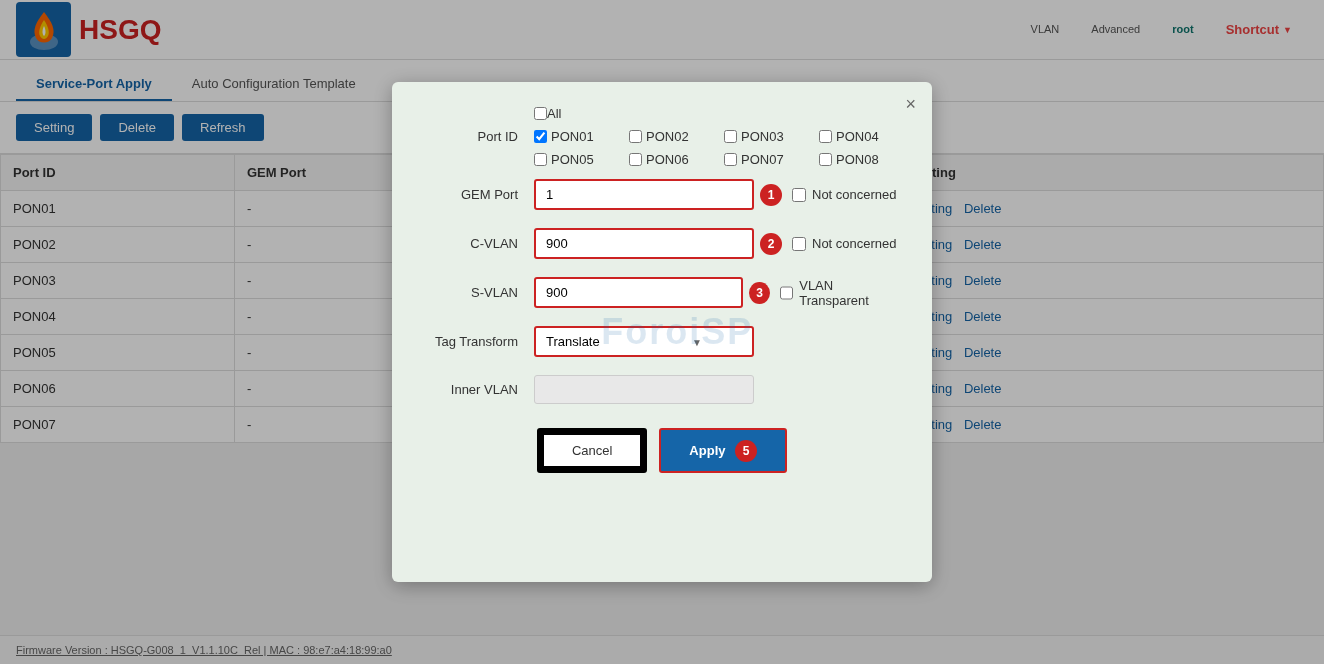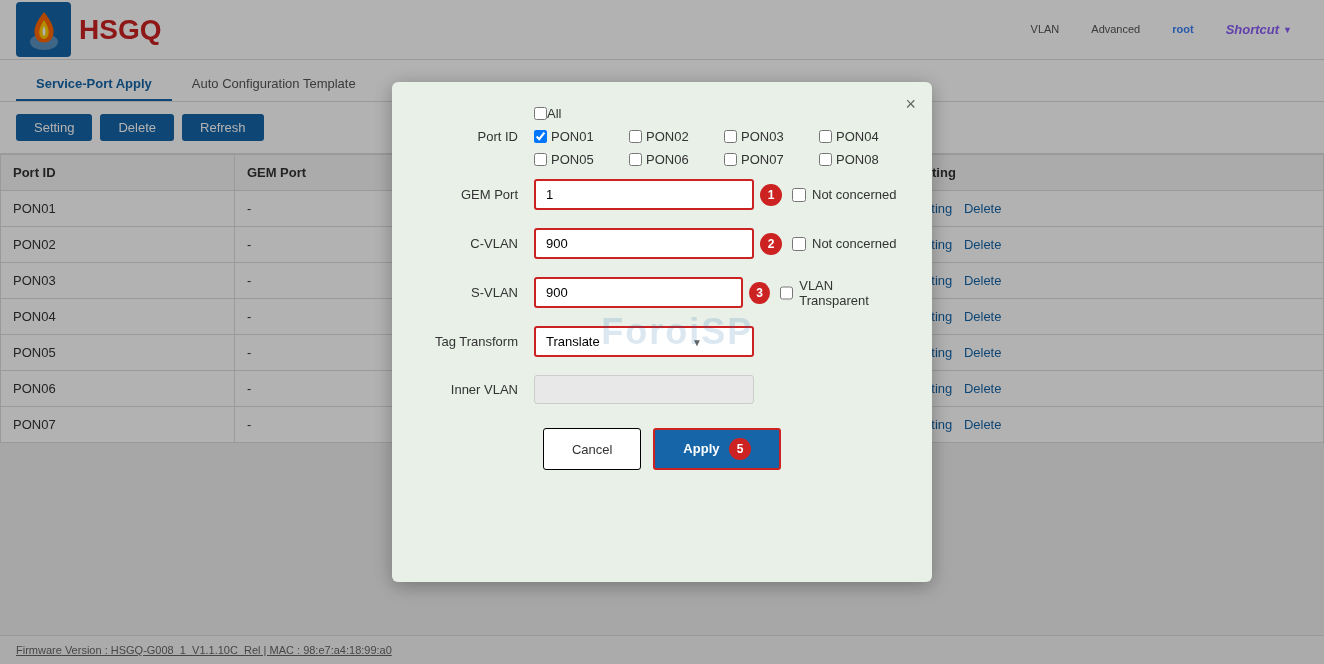--- a/index.html
+++ b/index.html
@@ -12,7 +12,7 @@
     .logo-text { color: #cc2222; font-size: 28px; font-weight: bold; font-family: Arial, sans-serif; }
     .header-nav { display: flex; align-items: center; gap: 0; margin-left: auto; }
     .nav-item { padding: 8px 16px; color: #555; cursor: pointer; font-size: 11px; border-bottom: 2px solid transparent; }
-    .nav-item.highlighted { color: #3b82f6; font-weight: bold; }
+    .nav-item.highlighted { color: #0f766e; font-weight: bold; }
     .nav-dropdown { display: flex; align-items: center; gap: 4px; padding: 8px 16px; color: #8b5cf6; cursor: pointer; font-size: 13px; font-weight: bold; font-style: italic; }
     .nav-dropdown::after { content: '▼'; font-size: 9px; }
 

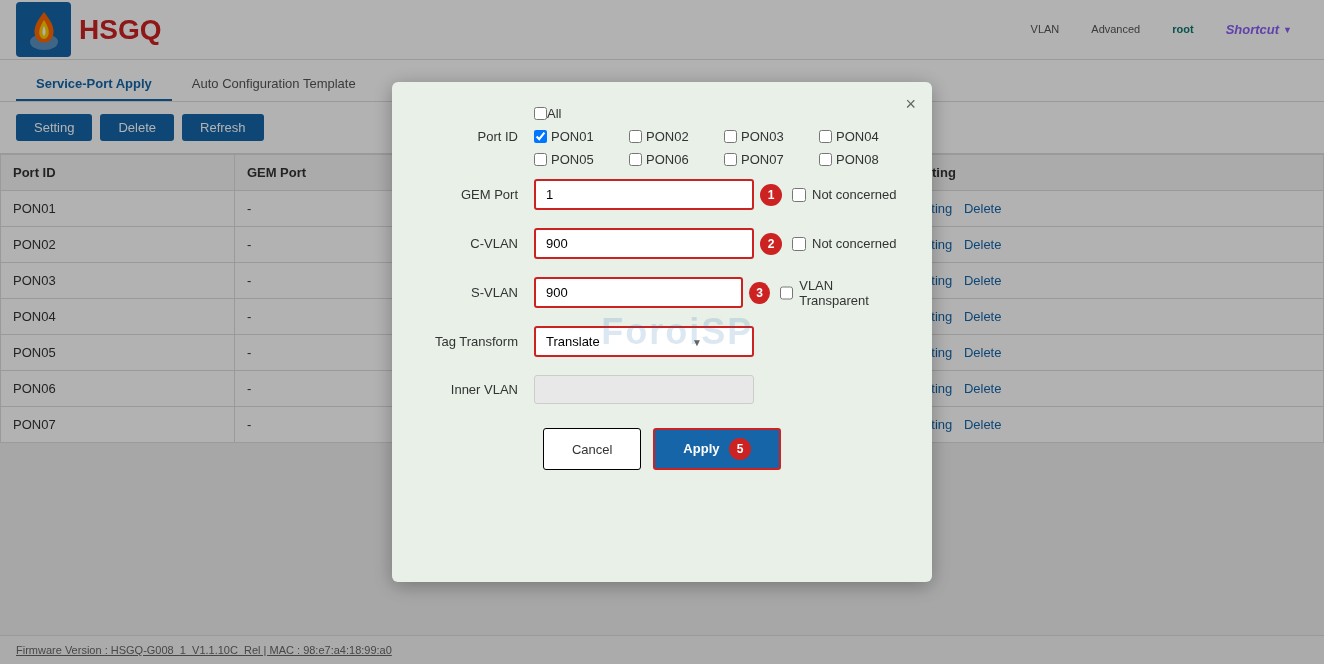--- a/index.html
+++ b/index.html
@@ -13,7 +13,7 @@
     .header-nav { display: flex; align-items: center; gap: 0; margin-left: auto; }
     .nav-item { padding: 8px 16px; color: #555; cursor: pointer; font-size: 11px; border-bottom: 2px solid transparent; }
     .nav-item.highlighted { color: #0f766e; font-weight: bold; }
-    .nav-dropdown { display: flex; align-items: center; gap: 4px; padding: 8px 16px; color: #8b5cf6; cursor: pointer; font-size: 13px; font-weight: bold; font-style: italic; }
+    .nav-dropdown { display: flex; align-items: center; gap: 4px; padding: 8px 16px; color: #ef4444; cursor: pointer; font-size: 13px; font-weight: bold; }
     .nav-dropdown::after { content: '▼'; font-size: 9px; }
 
     

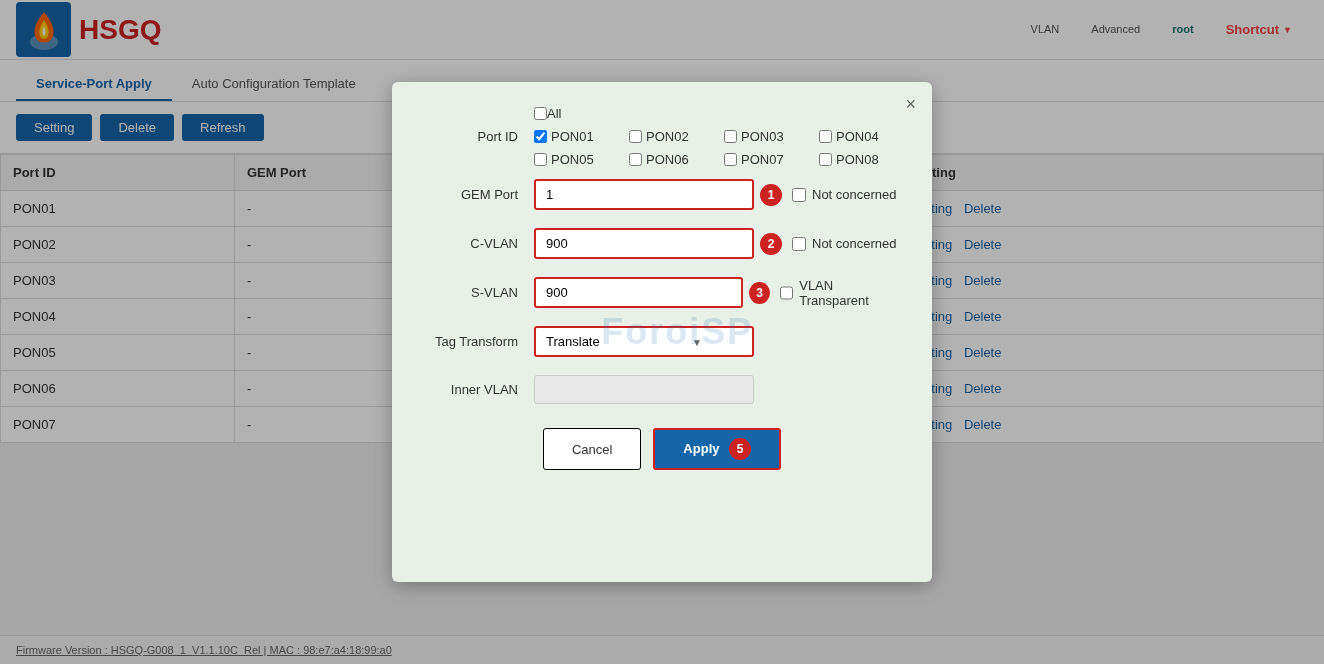--- a/index.html
+++ b/index.html
@@ -65,7 +65,7 @@
 
     
     .modal-footer { display: flex; justify-content: center; gap: 12px; margin-top: 24px; }
-    .btn-cancel { padding: 8px 28px; border: 1px solid #000000; border-radius: 3px; background: #fff; cursor: pointer; font-size: 13px; color: #333; }
+    .btn-cancel { padding: 8px 28px; border: 7px solid #000000; border-radius: 3px; background: #fff; cursor: pointer; font-size: 13px; color: #333; }
     .btn-apply { padding: 8px 28px; border: 2px solid #cc2222; border-radius: 3px; background: #1565a8; cursor: pointer; font-size: 13px; color: #fff; font-weight: bold; }
 
     

